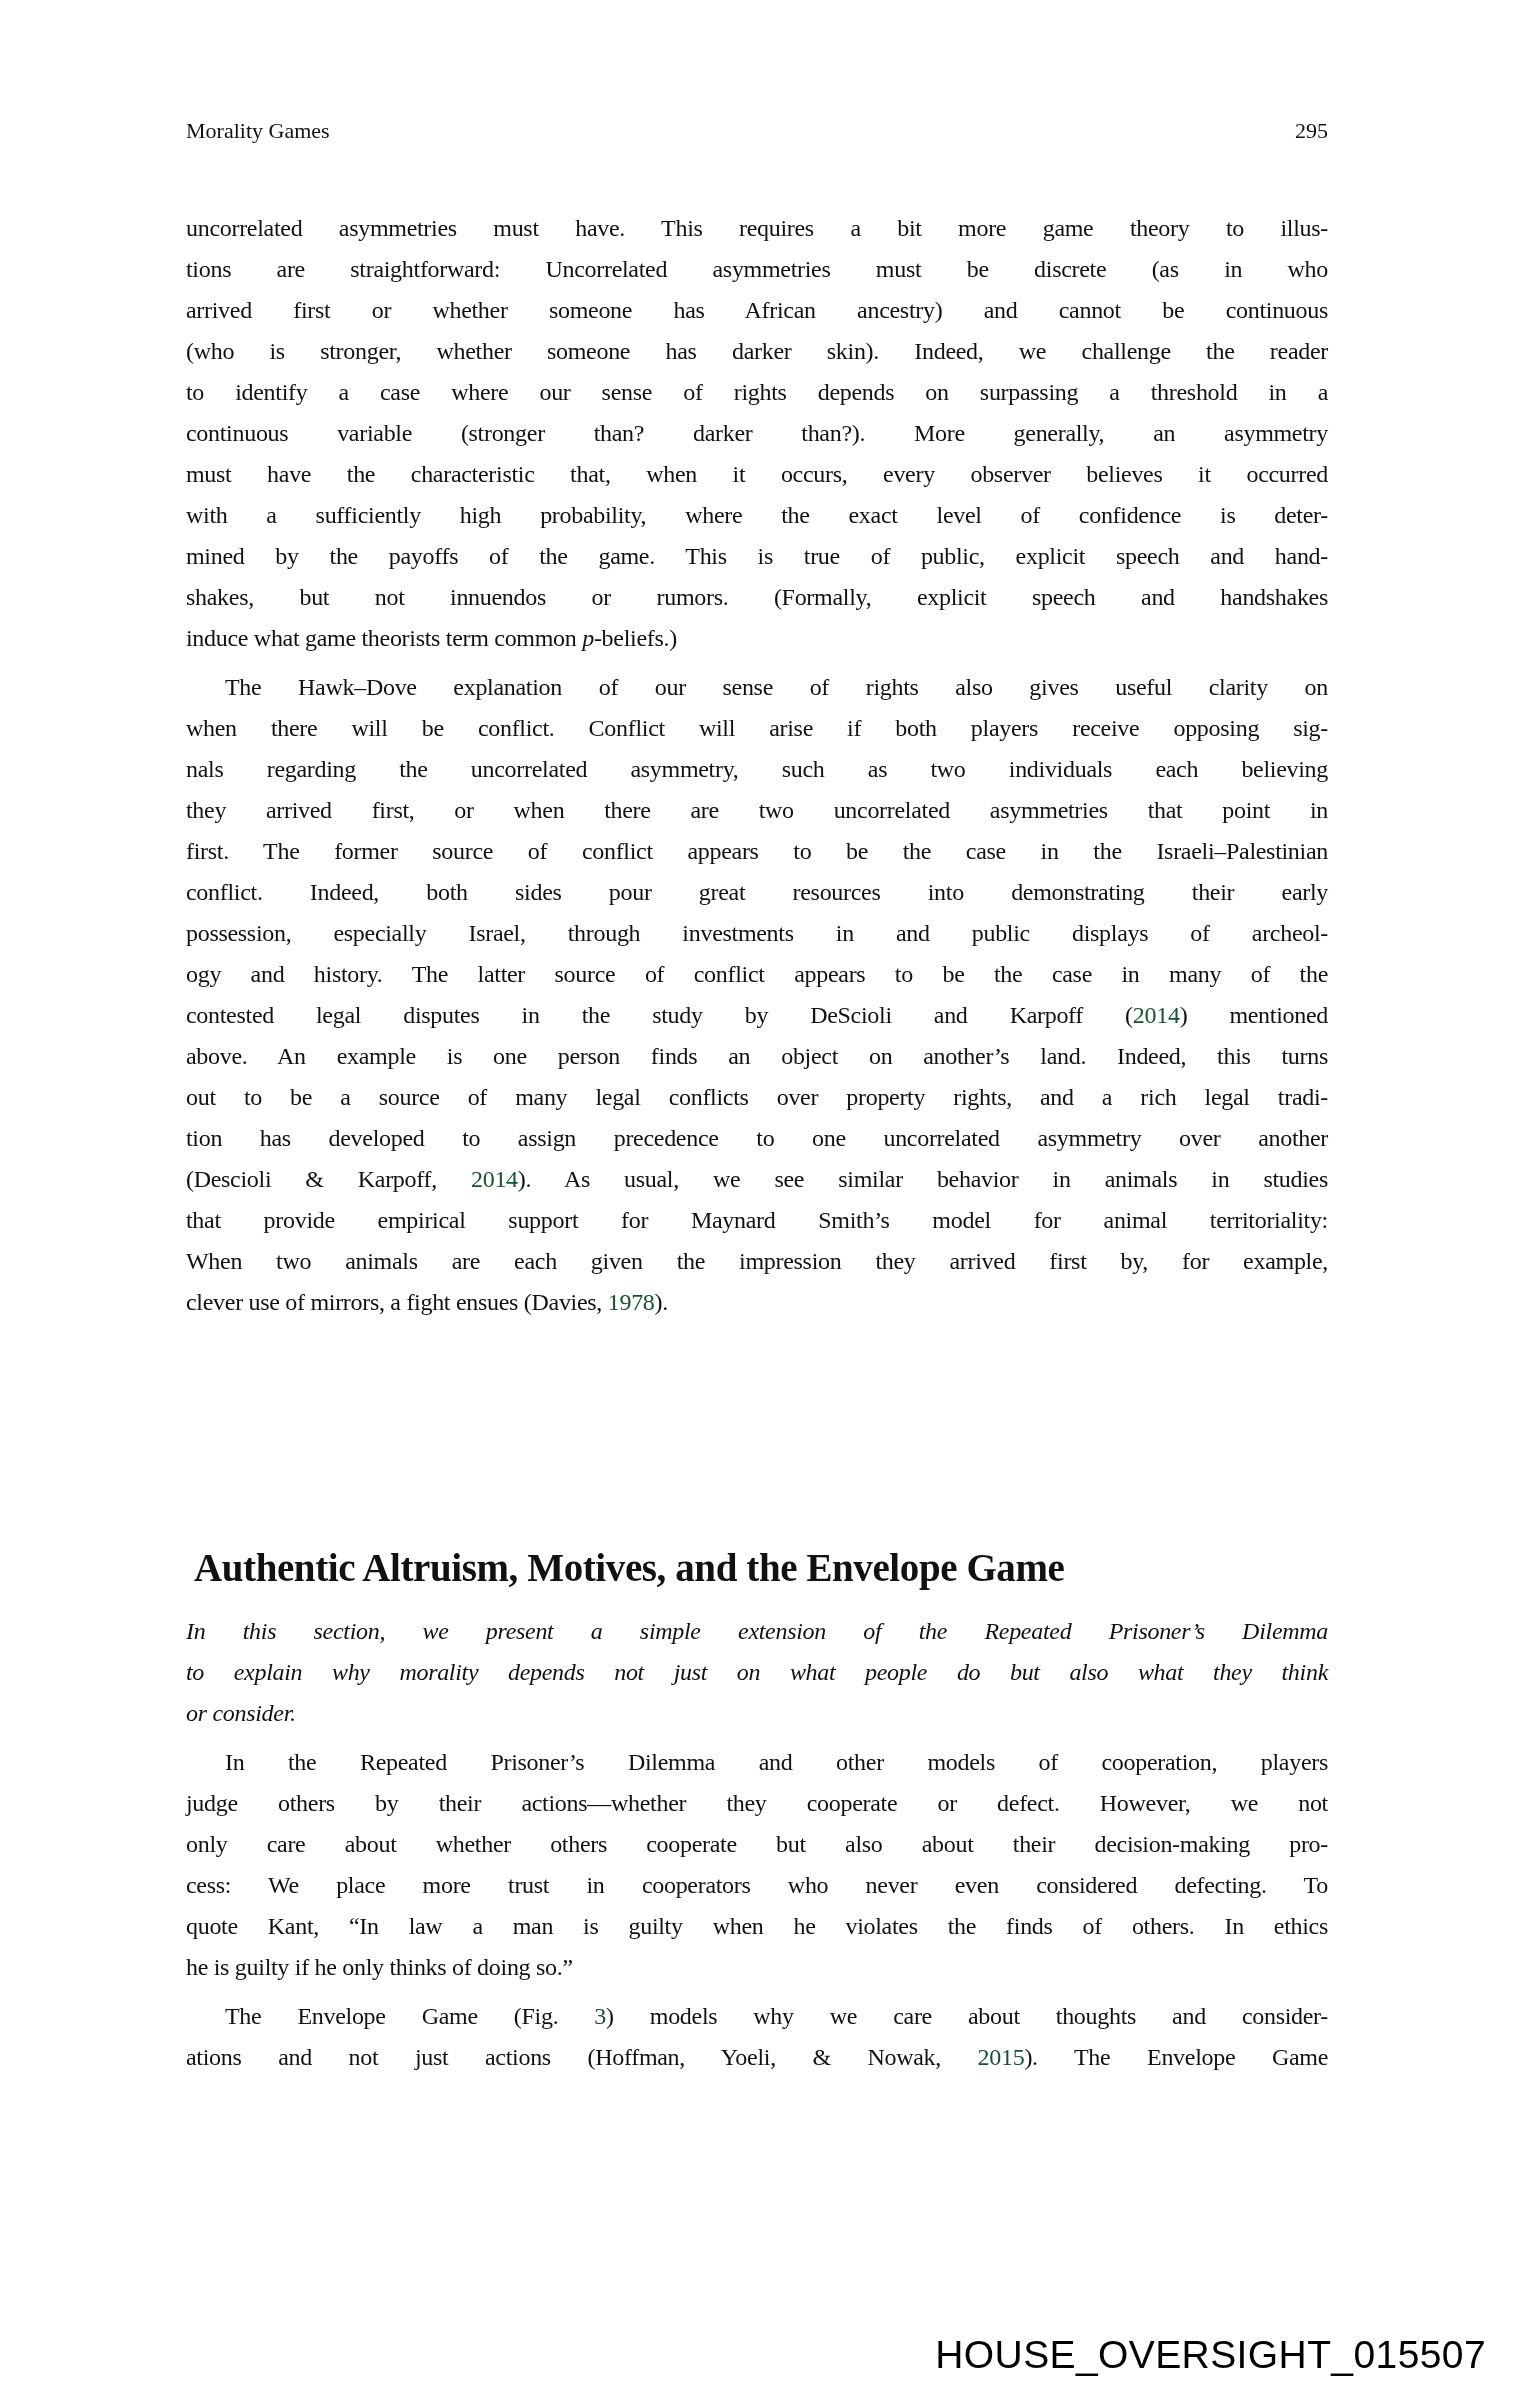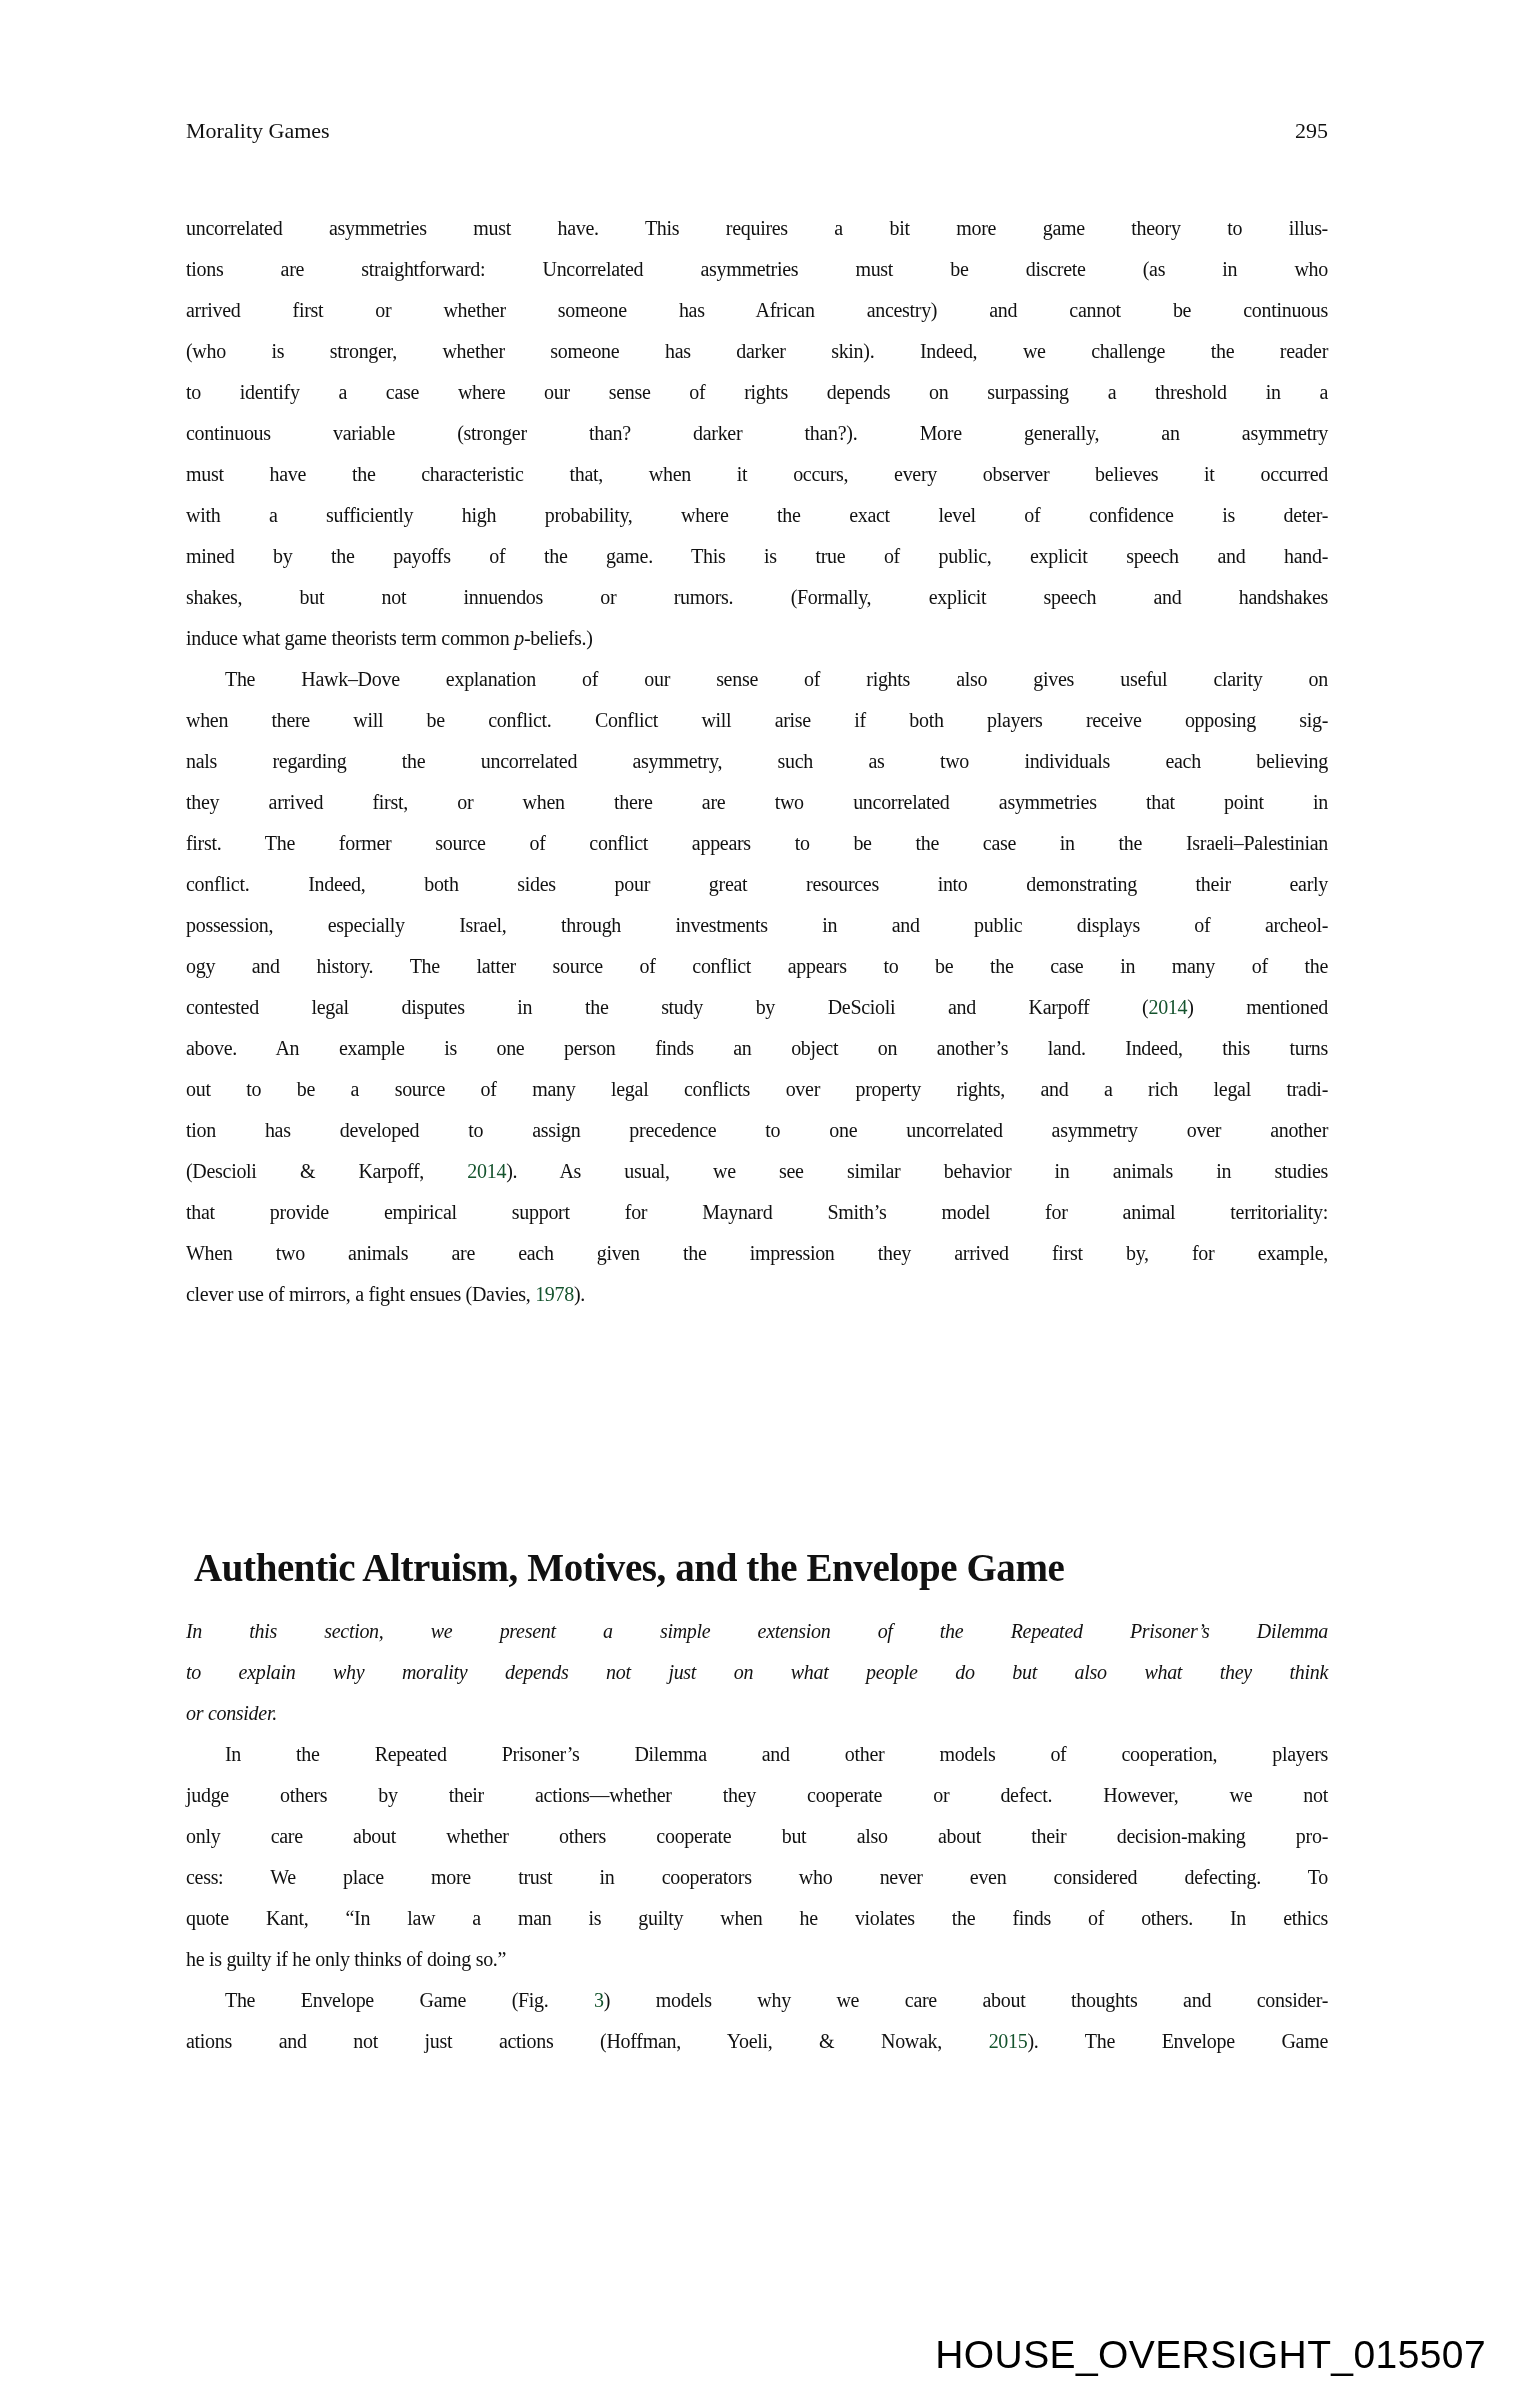--- a/index.html
+++ b/index.html
@@ -38,7 +38,7 @@
     display: block;
     height: 41px;
     line-height: 41px;
-    font-size: 20px;
+    font-size: 24px;
     white-space: nowrap;
     text-align: justify;
     text-align-last: justify;

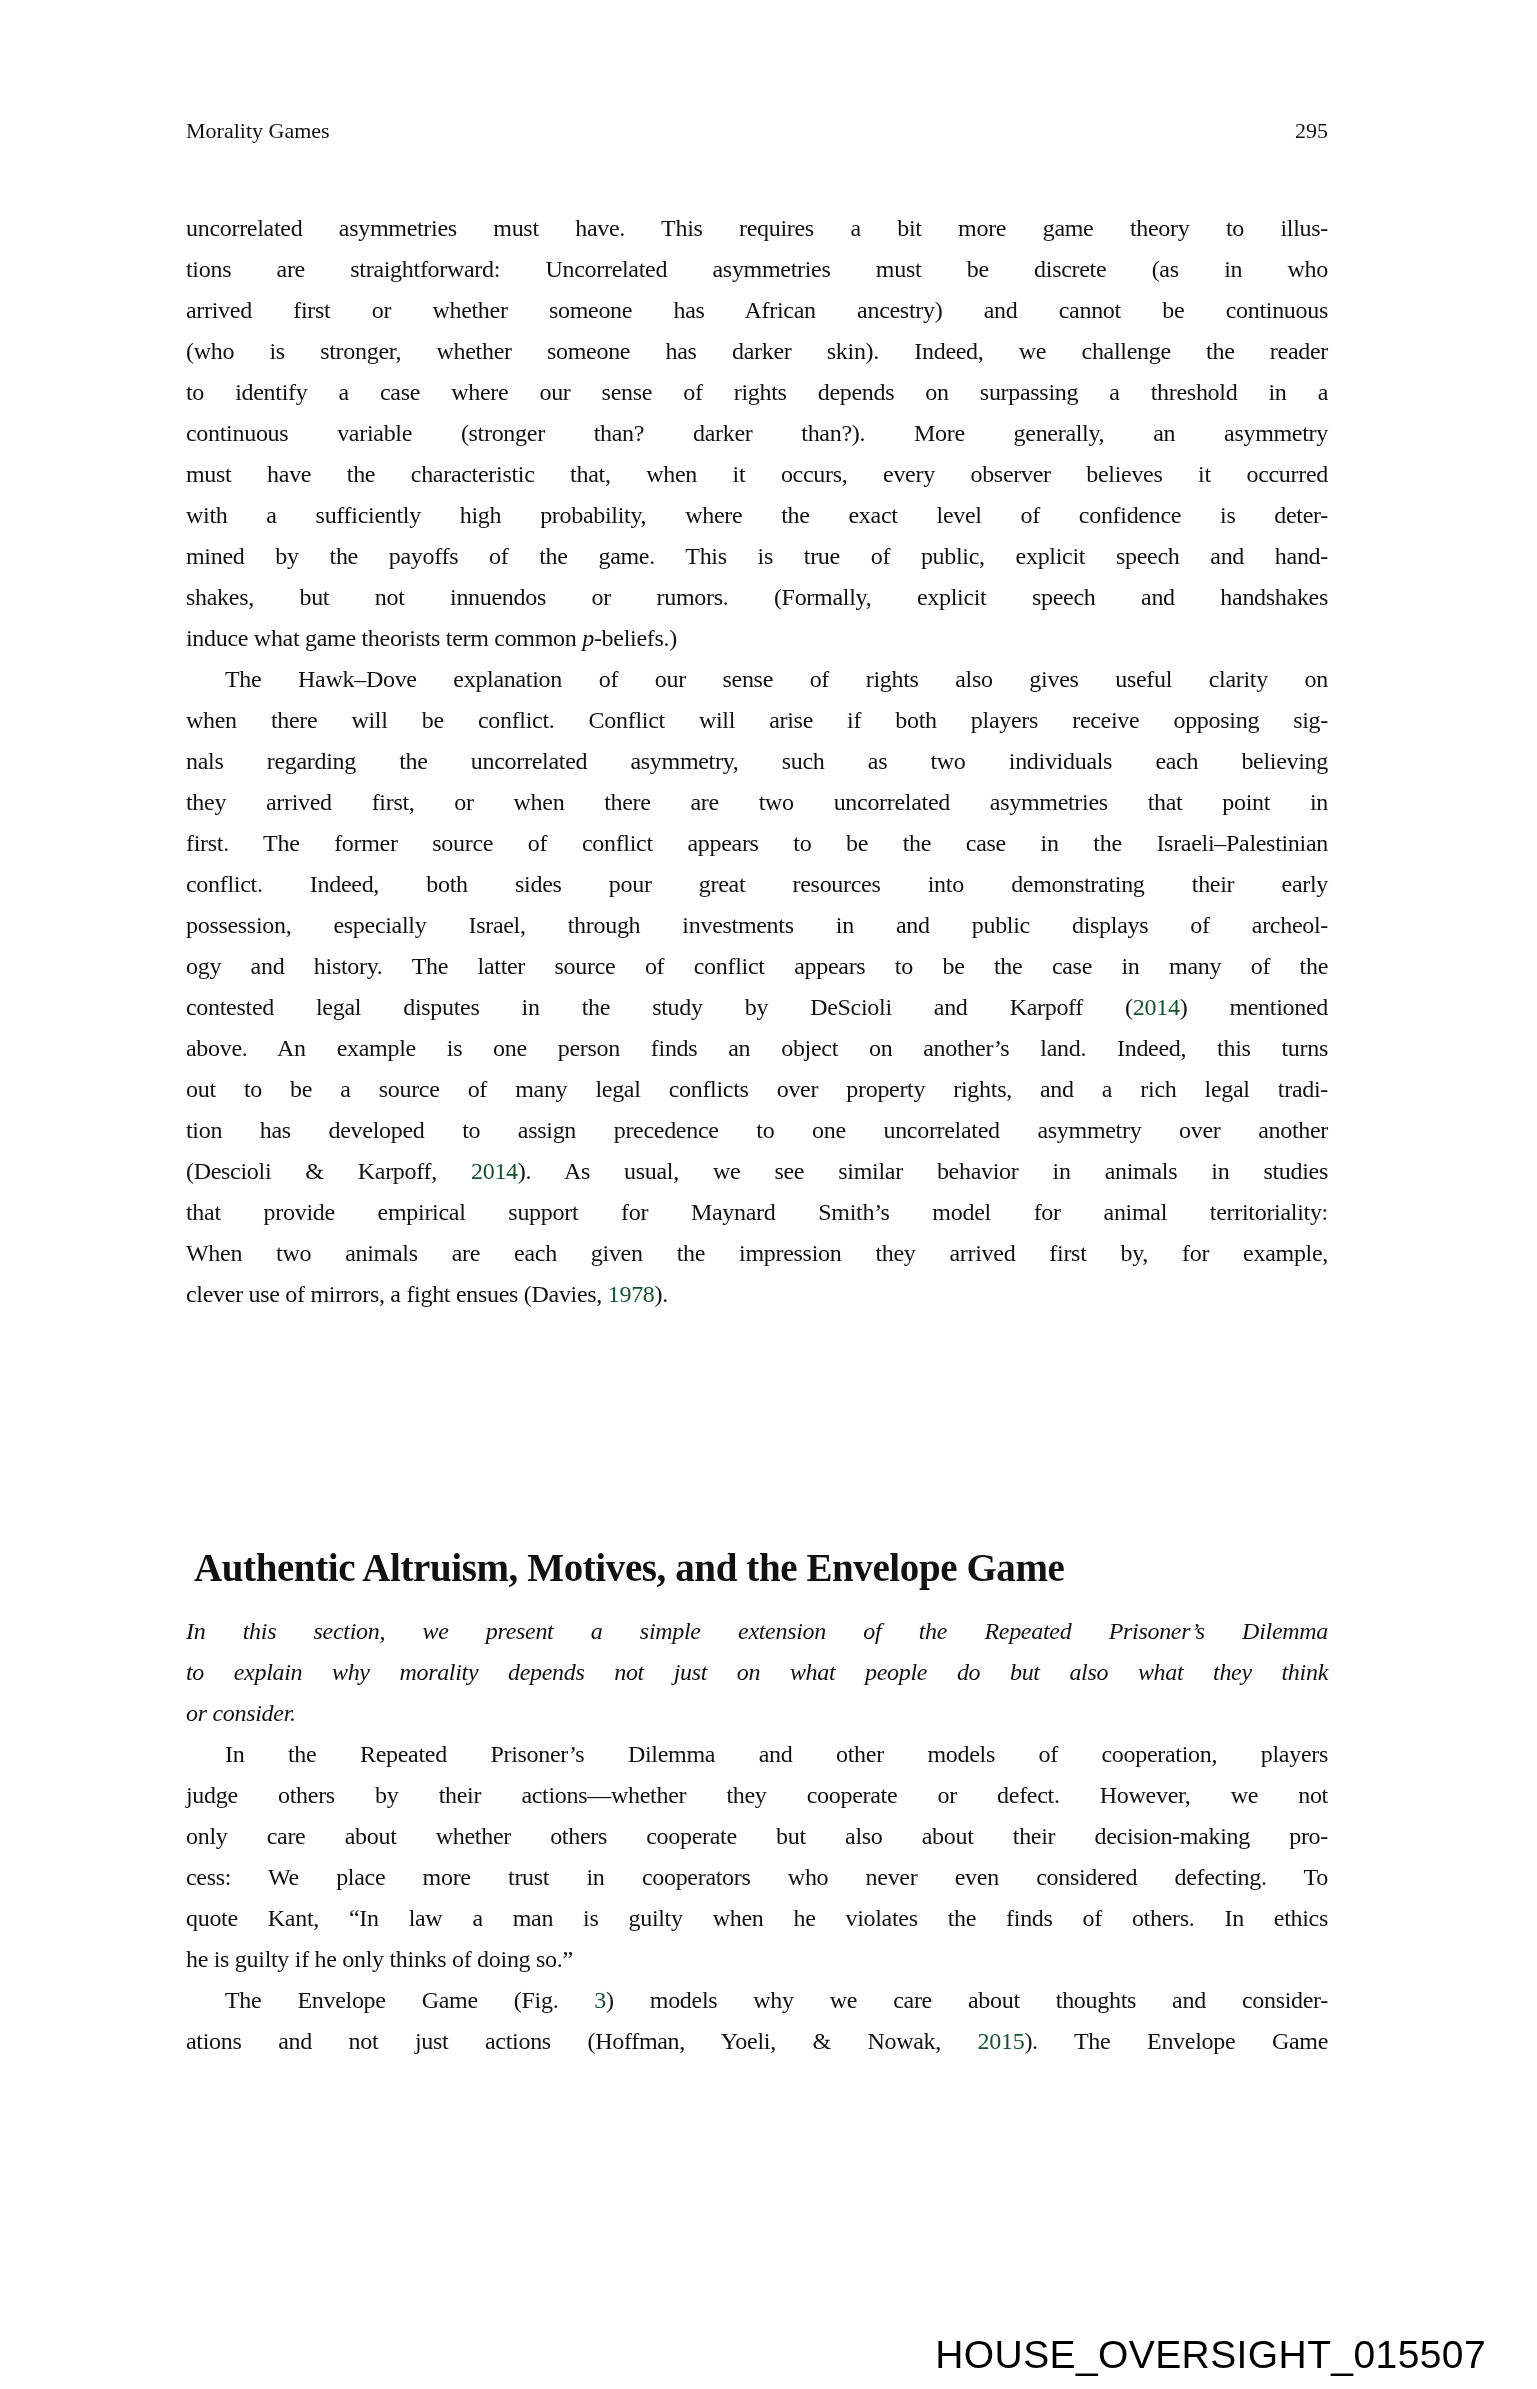--- a/index.html
+++ b/index.html
@@ -45,7 +45,7 @@
     letter-spacing: -0.3px;
   }
   .line.last { text-align-last: left; }
-  .line.indent { padding-left: 39px; }
+  .line.indent { padding-left: 39px; margin-top: 8px; }
   .line i { font-style: italic; }
   .cite { color: #14532d; }
 

